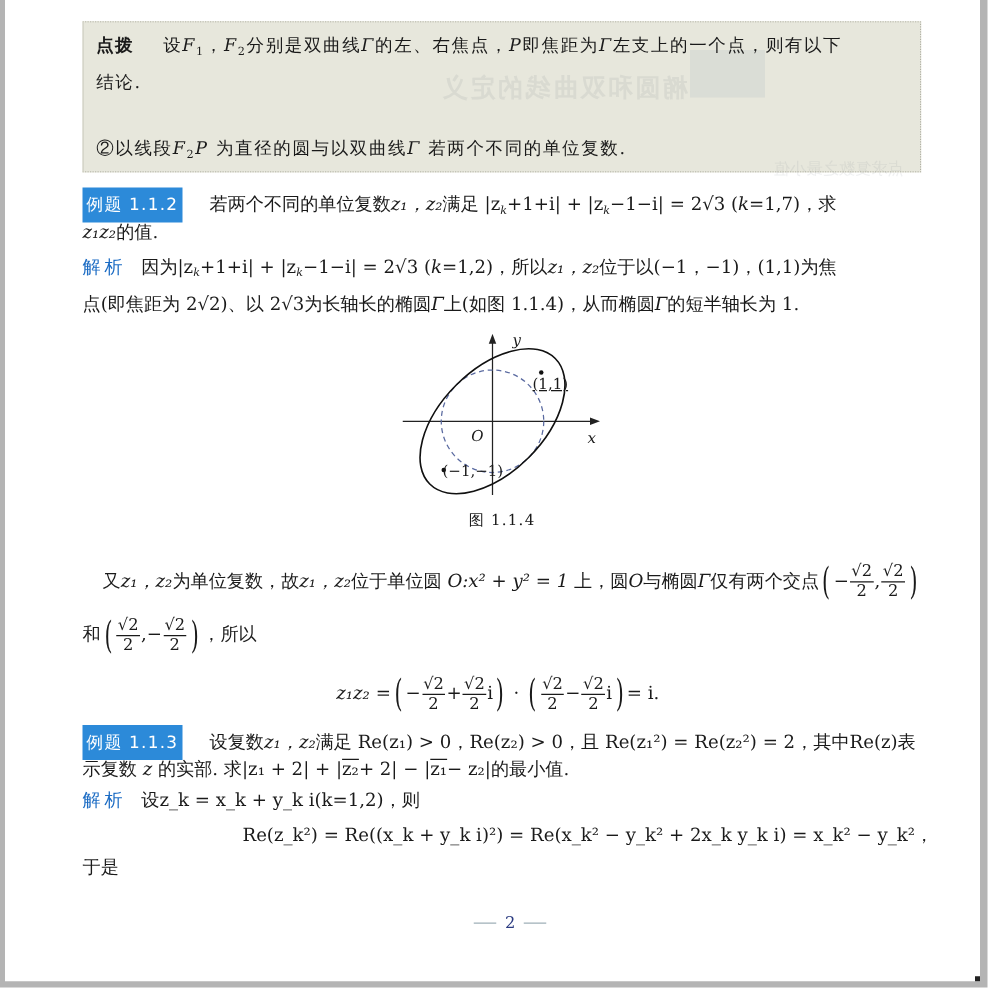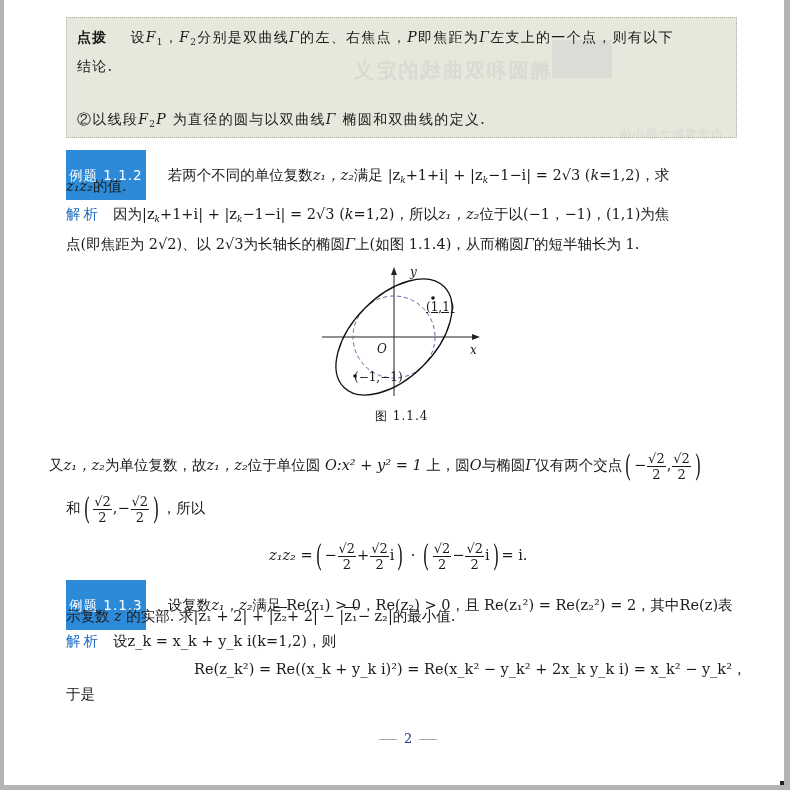--- a/index.html
+++ b/index.html
@@ -90,7 +90,7 @@
     <div class="line" style="left:10px; top:91px;">
       <span>②以线段</span><i class="m">F</i><sub>2</sub><i class="m">P</i>
       <span>为直径的圆与以双曲线</span><i class="m">Γ</i>
-      <span>椭圆和双曲线的定义.</span>
+      <span>若两个不同的单位复数.</span>
     </div>
   </div>
 

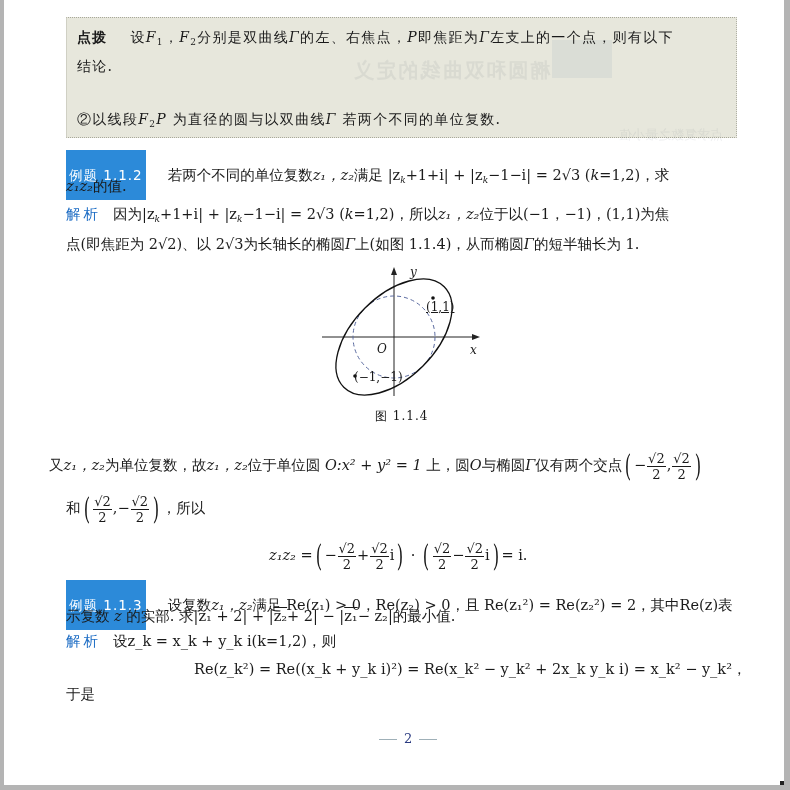--- a/index.html
+++ b/index.html
@@ -47,7 +47,7 @@
   .ex-label {
     display: inline-block; background: #2c8ad9; color: #ffffff;
     font-family: "DejaVu Sans", sans-serif; font-size: 13.5px; line-height: 18px;
-    padding: 16px 3px; letter-spacing: 1px;
+    padding: 5px 3px; letter-spacing: 1px;
   }
   .jiexi {
     color: #1c6cc4; font-family: "DejaVu Sans", sans-serif; letter-spacing: 3px;

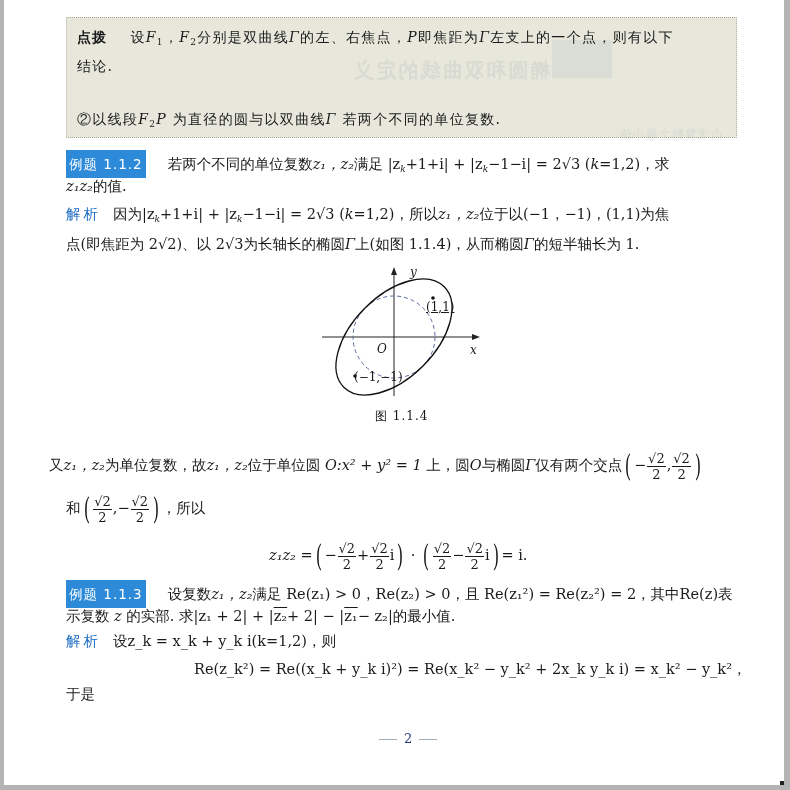--- a/index.html
+++ b/index.html
@@ -96,7 +96,7 @@
 
   <div class="line" style="left:62px; top:150px;">
     <span class="ex-label">例题 1.1.2</span><span class="gap"></span><span>若两个不同的单位复数</span><i class="m">z₁，z₂</i><span>满足</span>
-    <span>|z</span><sub><i class="m">k</i></sub><span>+1+i| + |z</span><sub><i class="m">k</i></sub><span>−1−i| = 2√3 (</span><i class="m">k</i><span>=1,2)，求</span>
+    <span>|z</span><sub><i class="m">k</i></sub><span>+1+i| + |z</span><sub><i class="m">k</i></sub><span>−1−i| = 2√3 (</span><i class="m">k</i><span>=1,7)，求</span>
   </div>
   <div class="line" style="left:62px; top:176px;">
     <i class="m">z₁z₂</i><span>的值.</span>

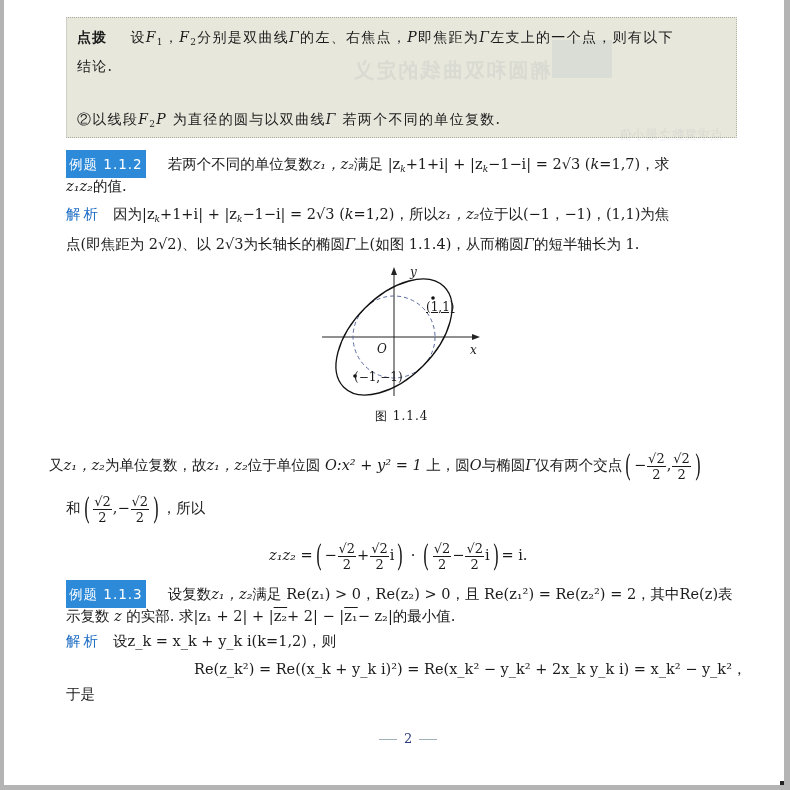--- a/index.html
+++ b/index.html
@@ -128,7 +128,7 @@
   <div class="line" style="left:406px; top:262px; font-size:12px; font-style:italic;">y</div>
   <div class="caption">图 1.1.4</div>
 
-  <div class="line" style="left:45px; top:450px; line-height:30px;">
+  <div class="line" style="left:78px; top:450px; line-height:30px;">
     <span>又</span><i class="m">z₁，z₂</i><span>为单位复数，故</span><i class="m">z₁，z₂</i><span>位于单位圆</span>
     <i class="m">O:x² + y² = 1</i>
     <span>上，圆</span><i class="m">O</i><span>与椭圆</span><i class="m">Γ</i><span>仅有两个交点</span><span class="big-paren">(</span><span>−</span><span class="frac">

